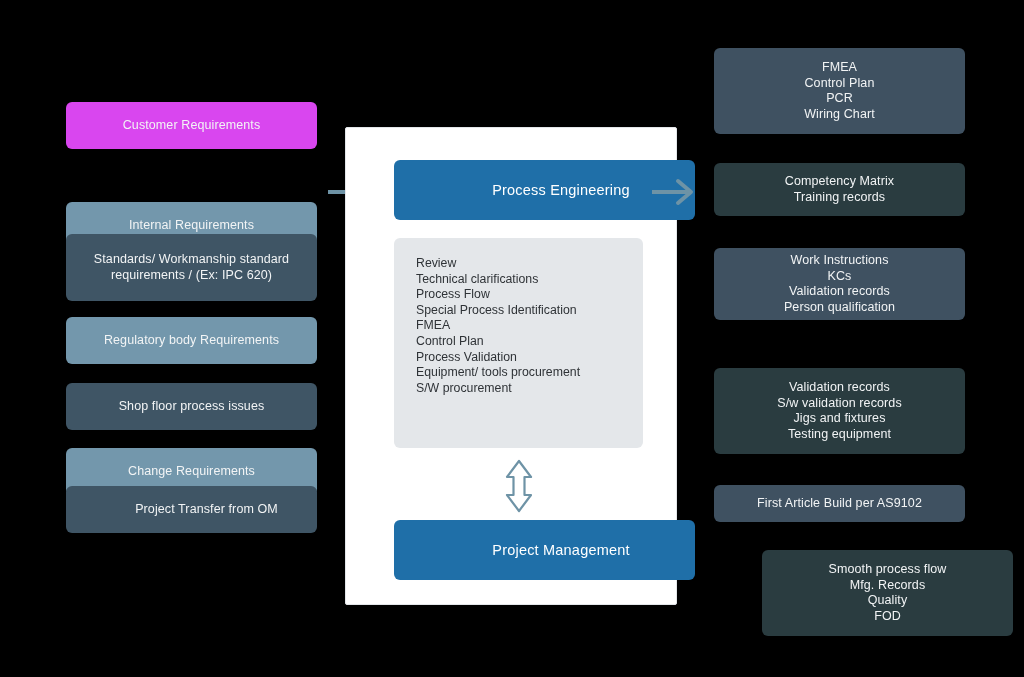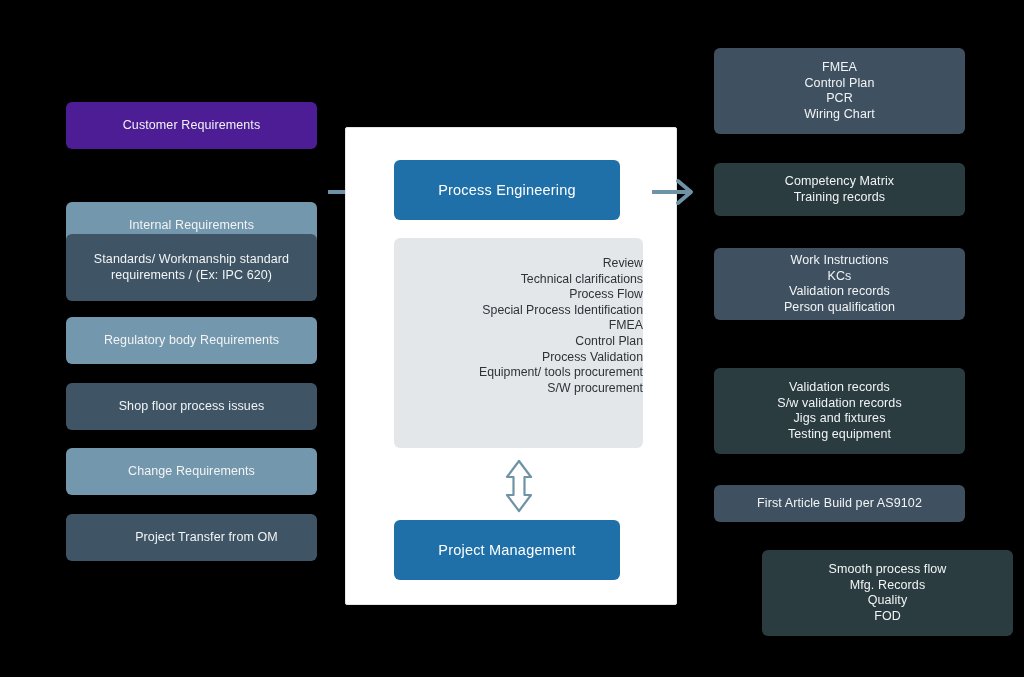--- a/index.html
+++ b/index.html
@@ -120,7 +120,7 @@
 <div id="canvas">
 
   <div class="left-col">
-    <div class="box" id="in-0" style="top:102px;height:47px;background:#4c1d95;">Customer Requirements</div>
+    <div class="box" id="in-0" style="top:102px;height:47px;background:#d946ef;">Customer Requirements</div>
     <div class="box" id="in-1" style="top:169px;height:47px;background:#7397ac;margin-top:33px;">Internal Requirements</div>
     <div class="box" id="in-2" style="top:234px;height:67px;background:#3f5565;">Standards/ Workmanship standard
 requirements / (Ex: IPC 620)</div>

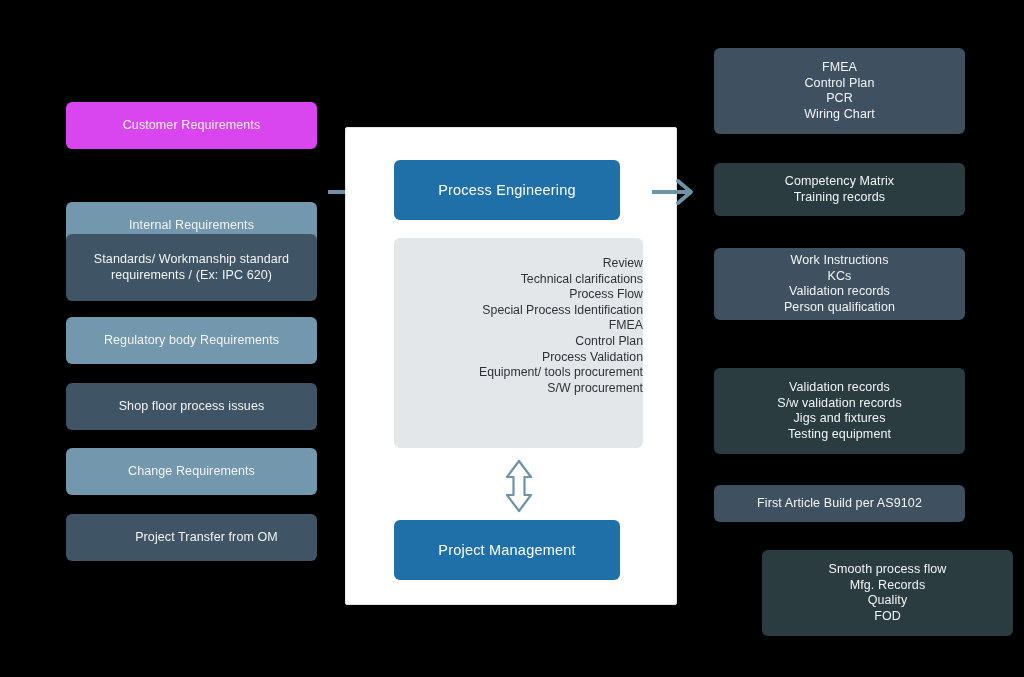--- a/index.html
+++ b/index.html
@@ -61,7 +61,7 @@
   .center-blue {
     position: absolute;
     left: 394px;
-    width: 226px;
+    width: 268px;
     background: #1f6fa8;
     border-radius: 6px;
     display: flex;
@@ -70,6 +70,7 @@
     color: #ffffff;
     font-size: 14.5px;
     letter-spacing: 0.2px;
+    padding-left: 33px;
   }
   #process-engineering-box { top: 160px; height: 60px; }
   #project-management-box  { top: 520px; height: 60px; }

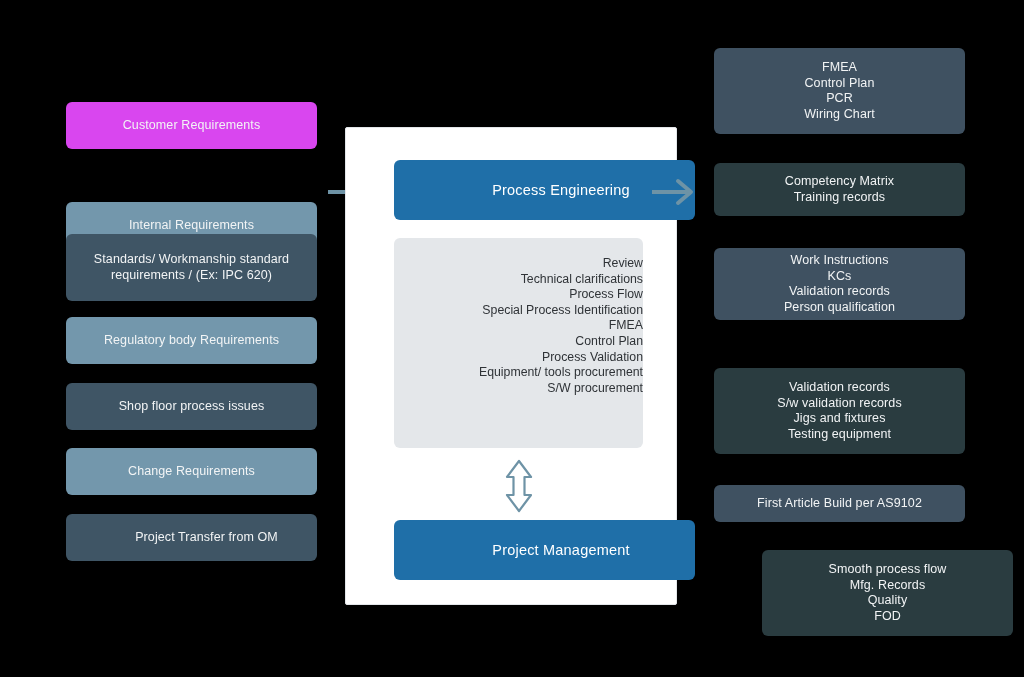--- a/index.html
+++ b/index.html
@@ -85,7 +85,6 @@
     border-radius: 6px;
     box-sizing: border-box;
     padding: 18px 0 0 22px;
-    text-align: right;
   }
   #activity-list .item {
     color: #2f3337;

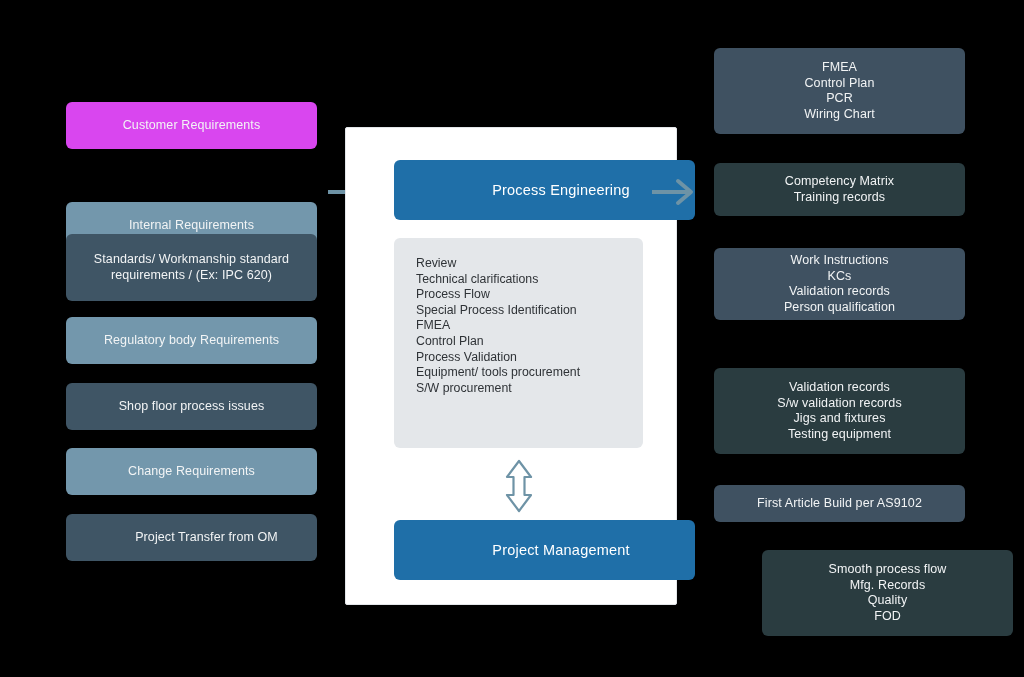--- a/index.html
+++ b/index.html
@@ -127,7 +127,7 @@
     <div class="box" id="in-3" style="top:317px;height:47px;background:#7397ac;">Regulatory body Requirements</div>
     <div class="box" id="in-4" style="top:383px;height:47px;background:#3f5565;">Shop floor process issues</div>
     <div class="box" id="in-5" style="top:448px;height:47px;background:#7397ac;">Change Requirements</div>
-    <div class="box" id="in-6" style="top:514px;height:47px;background:#3f5565;padding-left:40px;">Project Transfer from OM</div>
+    <div class="box" id="in-6" style="top:486px;height:47px;background:#3f5565;padding-left:40px;">Project Transfer from OM</div>
   </div>
 
   <div class="h-arrow" id="arrow-left-to-center">

